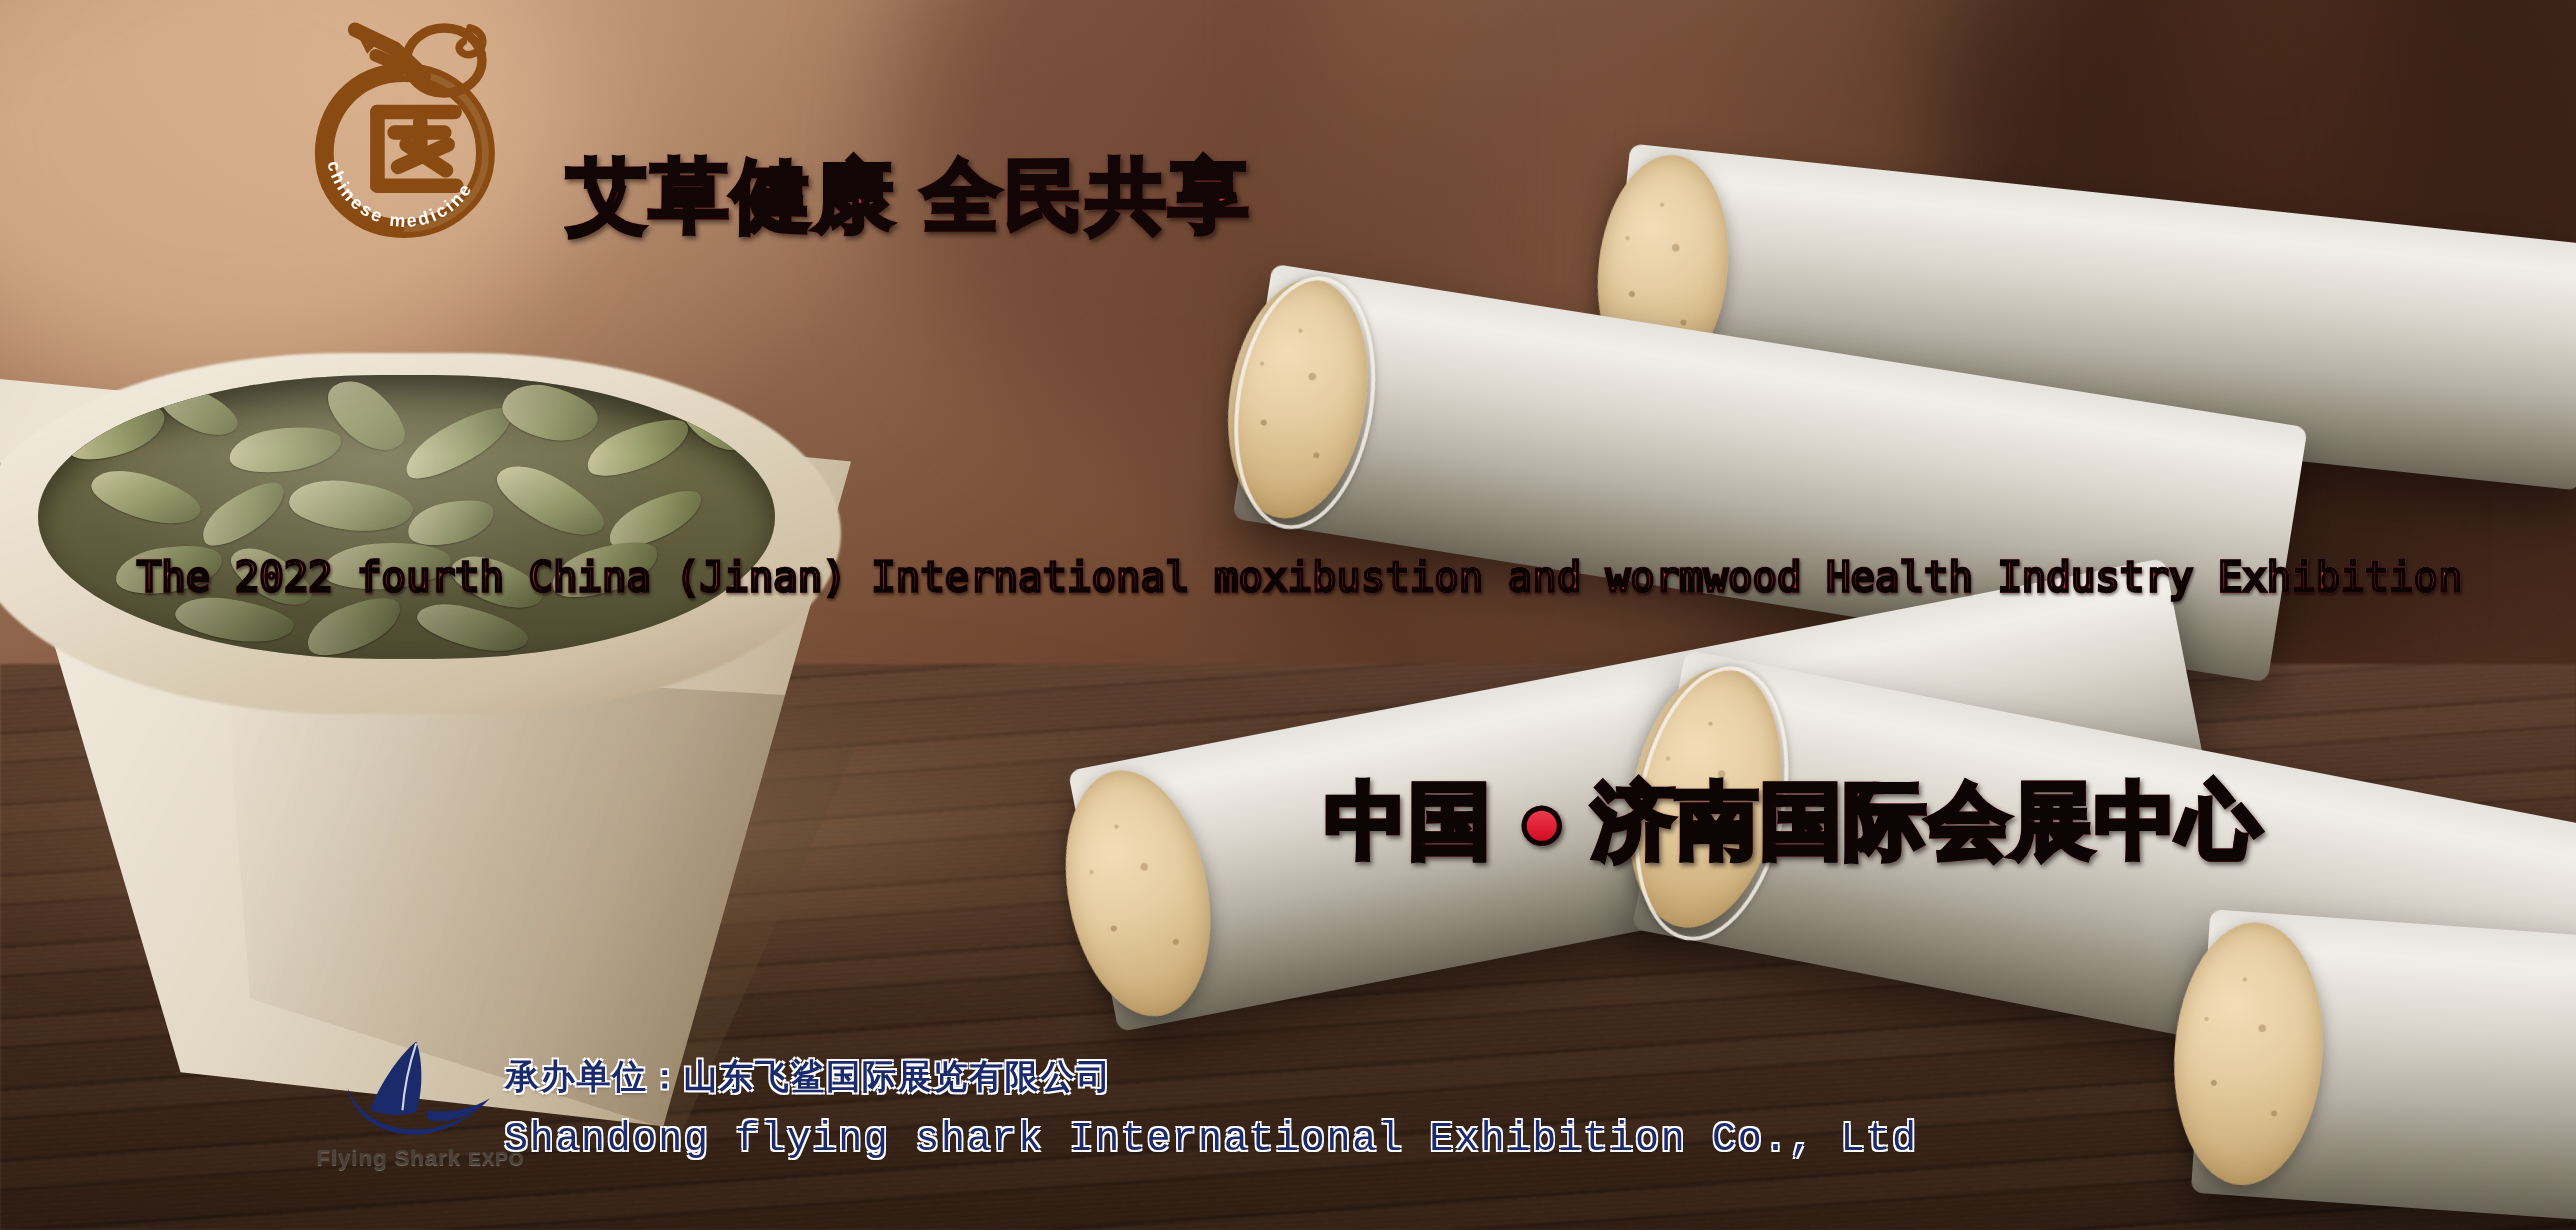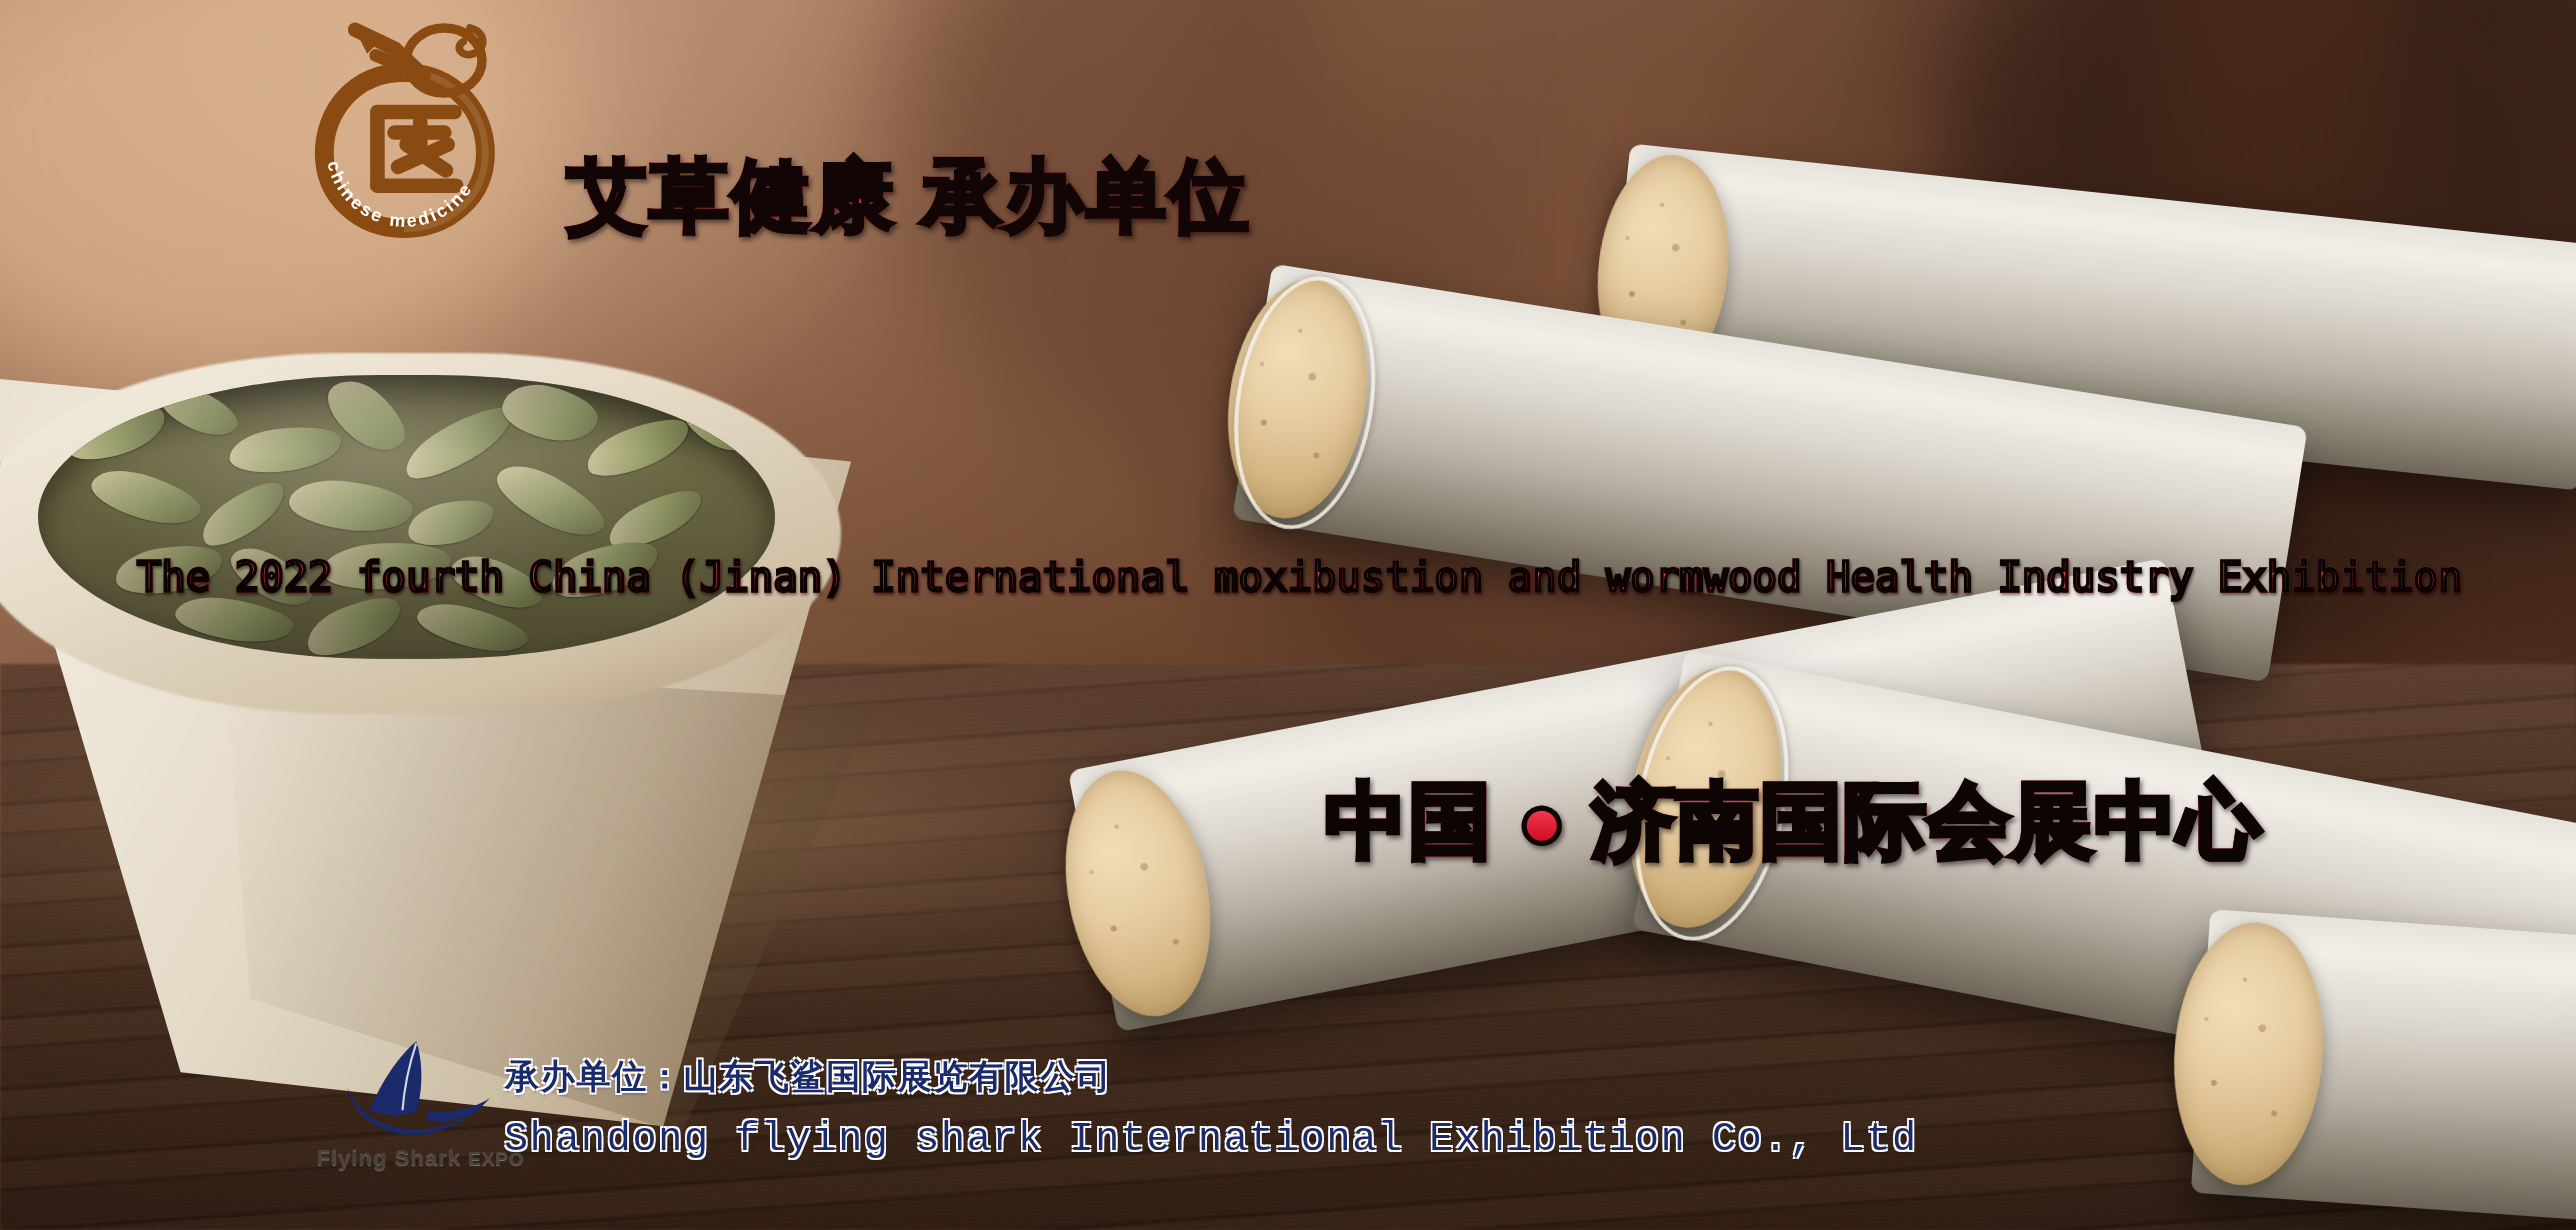--- a/index.html
+++ b/index.html
@@ -413,7 +413,7 @@
       </svg>
     </div>
 
-    <div class="slogan">艾草健康  承办单位</div>
+    <div class="slogan">艾草健康  全民共享</div>
 
     <div class="title-en">The 2022 fourth China (Jinan) International moxibustion and wormwood Health Industry Exhibition</div>
 

